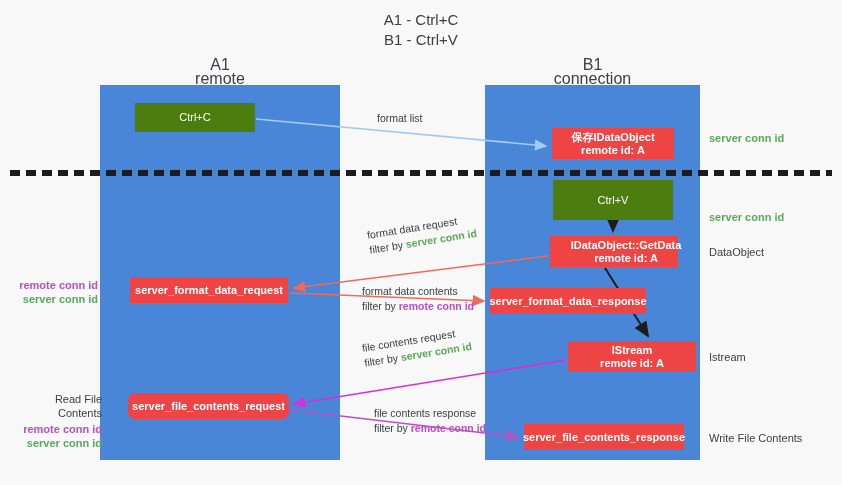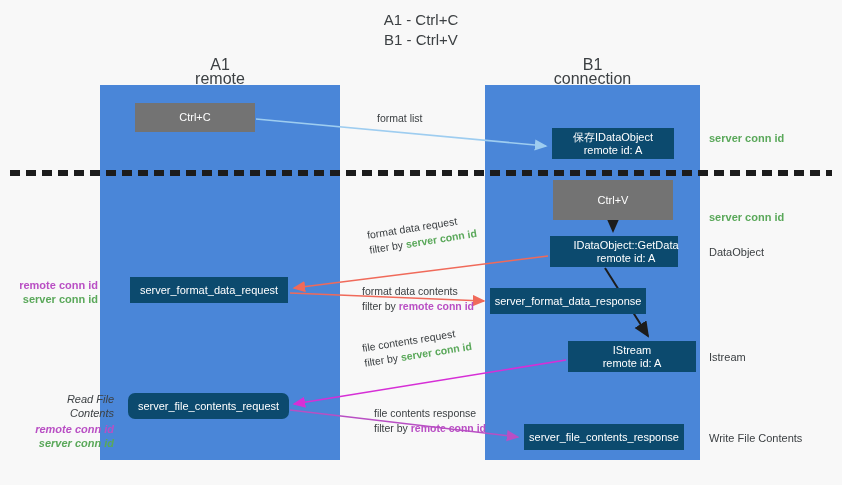--- a/index.html
+++ b/index.html
@@ -46,7 +46,7 @@
     text-align:center;color:#ffffff;font-size:11px;line-height:13px;
     white-space:pre-line;
   }
-  .node.green{background:#737373;}
+  .node.green{background:#4d7c0f;}
   .node.orange{background:#0c4a6e;}
 
   #n-ctrlc{left:135px;top:103px;width:120px;height:29px;}

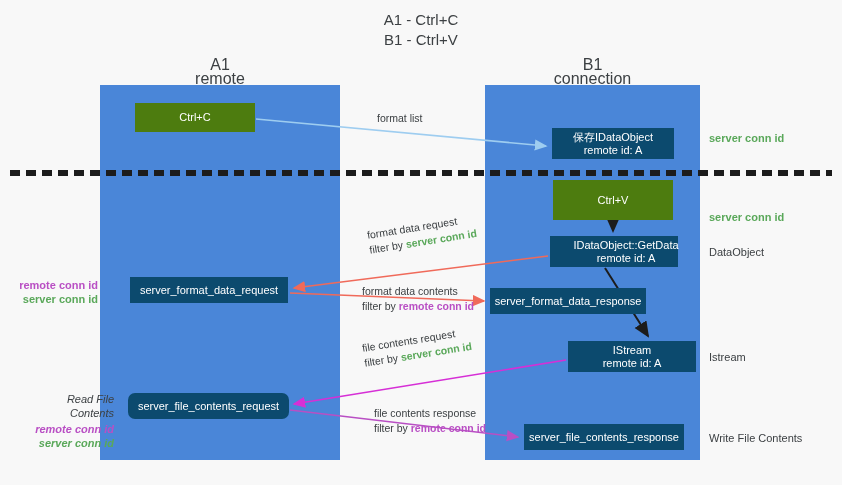--- a/index.html
+++ b/index.html
@@ -47,7 +47,7 @@
     white-space:pre-line;
   }
   .node.green{background:#4d7c0f;}
-  .node.orange{background:#0c4a6e;}
+  .node.orange{background:#ef4444;font-weight:bold;}
 
   #n-ctrlc{left:135px;top:103px;width:120px;height:29px;}
   #n-save{left:552px;top:128px;width:122px;height:31px;}

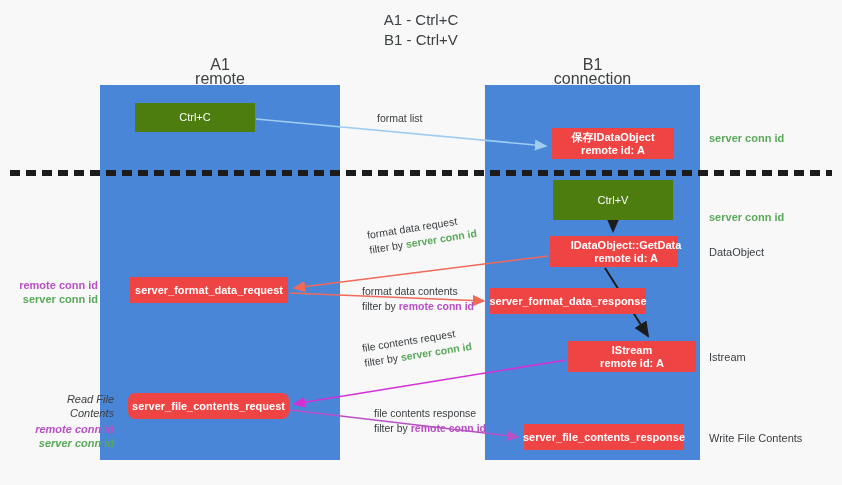--- a/index.html
+++ b/index.html
@@ -72,7 +72,7 @@
 
   
   #note-left-ids{left:8px;top:278px;font-size:11px;line-height:14px;text-align:right;width:90px;}
-  #note-readfile{left:24px;top:392px;font-size:11px;line-height:14px;text-align:right;width:90px;font-style:italic;}
+  #note-readfile{left:12px;top:392px;font-size:11px;line-height:14px;text-align:right;width:90px;}
   #note-readfile .rf-title{color:#3c4043;font-weight:normal;display:block;margin-bottom:2px;}
 
   

